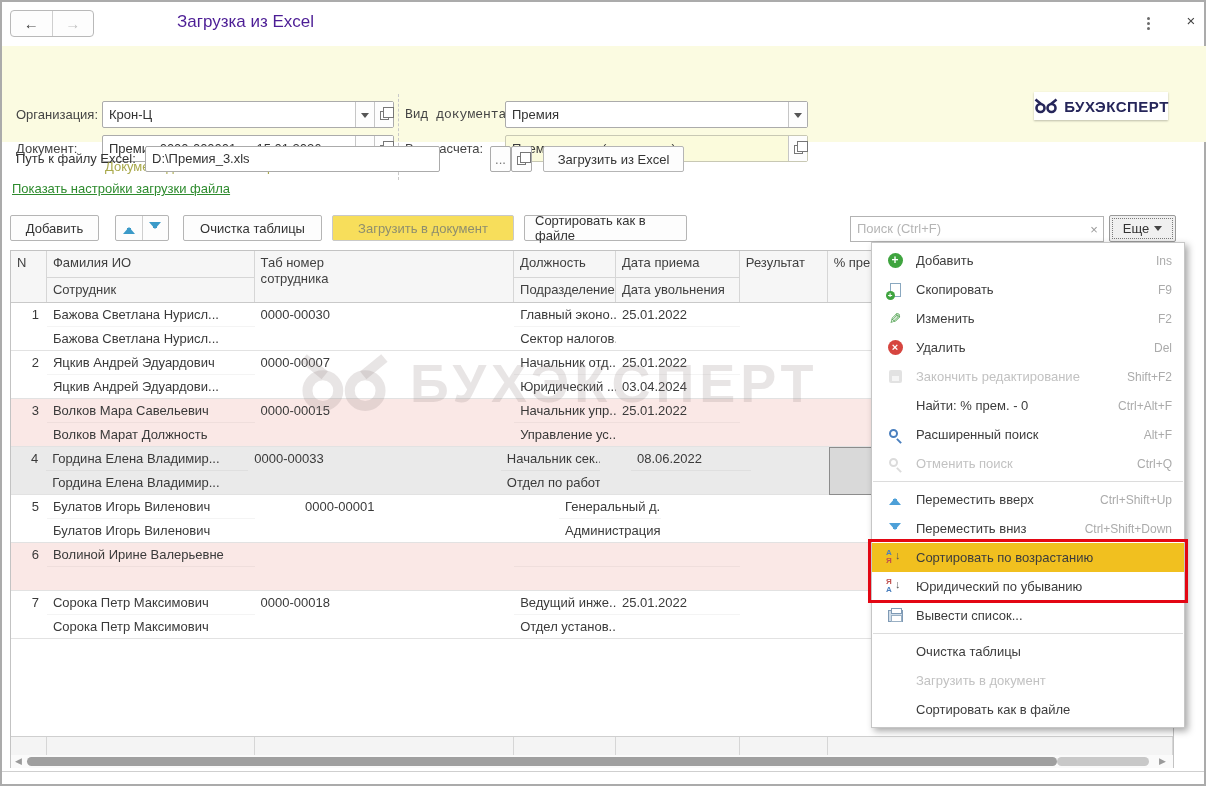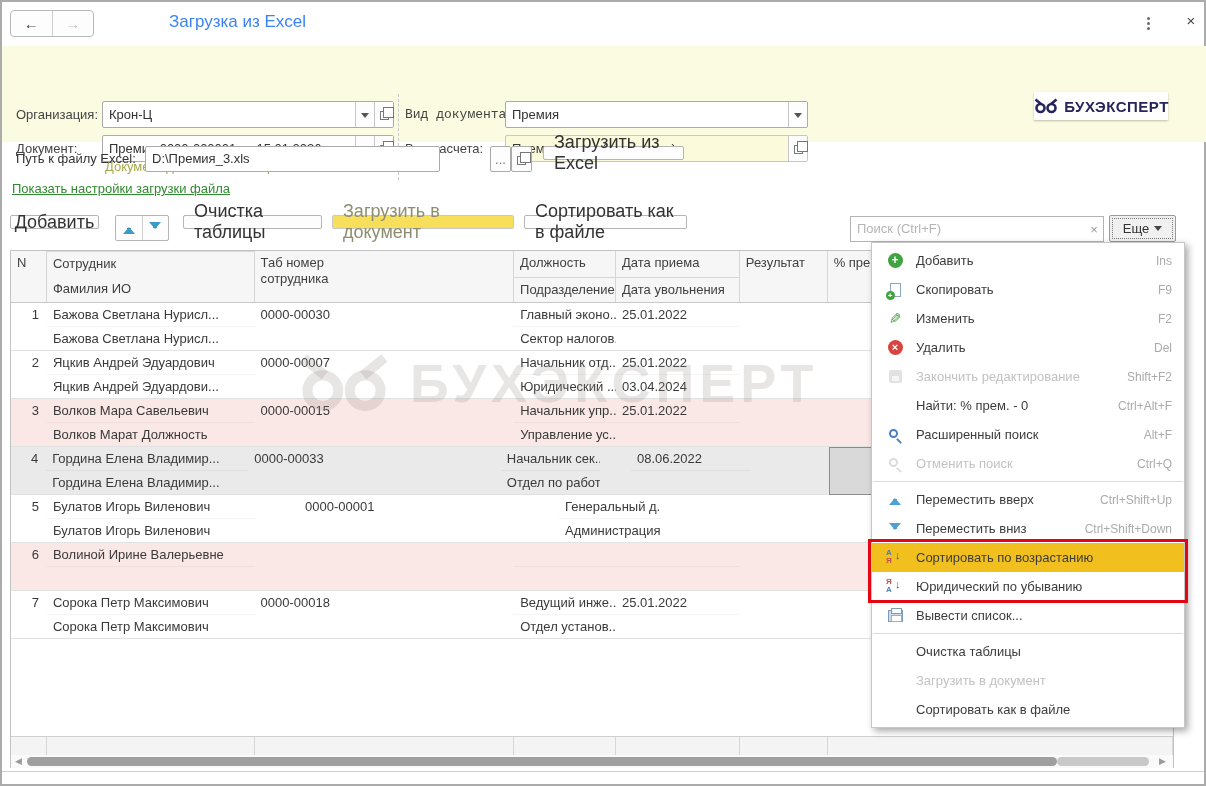--- a/index.html
+++ b/index.html
@@ -13,7 +13,7 @@
   .nav-btn { flex:1; display:flex; align-items:center; justify-content:center; font-size:15px; cursor:pointer; }
   .nav-btn.back { border-right:1px solid #cfcfcf; color:#444; }
   .nav-btn.fwd { color:#c3c3c3; }
-  .page-title { position:absolute; left:167px; top:10px; font-size:17px; color:#3b82f6; }
+  .page-title { position:absolute; left:175px; top:10px; font-size:17px; color:#4c1d95; }
   .kebab { position:absolute; left:1138px; top:12px; width:16px; height:18px; display:flex; flex-direction:column; align-items:center; justify-content:center; gap:2px; cursor:pointer; }
   .kebab i { width:3px; height:3px; border-radius:50%; background:#6b6b6b; }
   .win-close { position:absolute; left:1180px; top:10px; width:18px; height:18px; font-size:15px; color:#444; text-align:center; line-height:18px; cursor:pointer; }

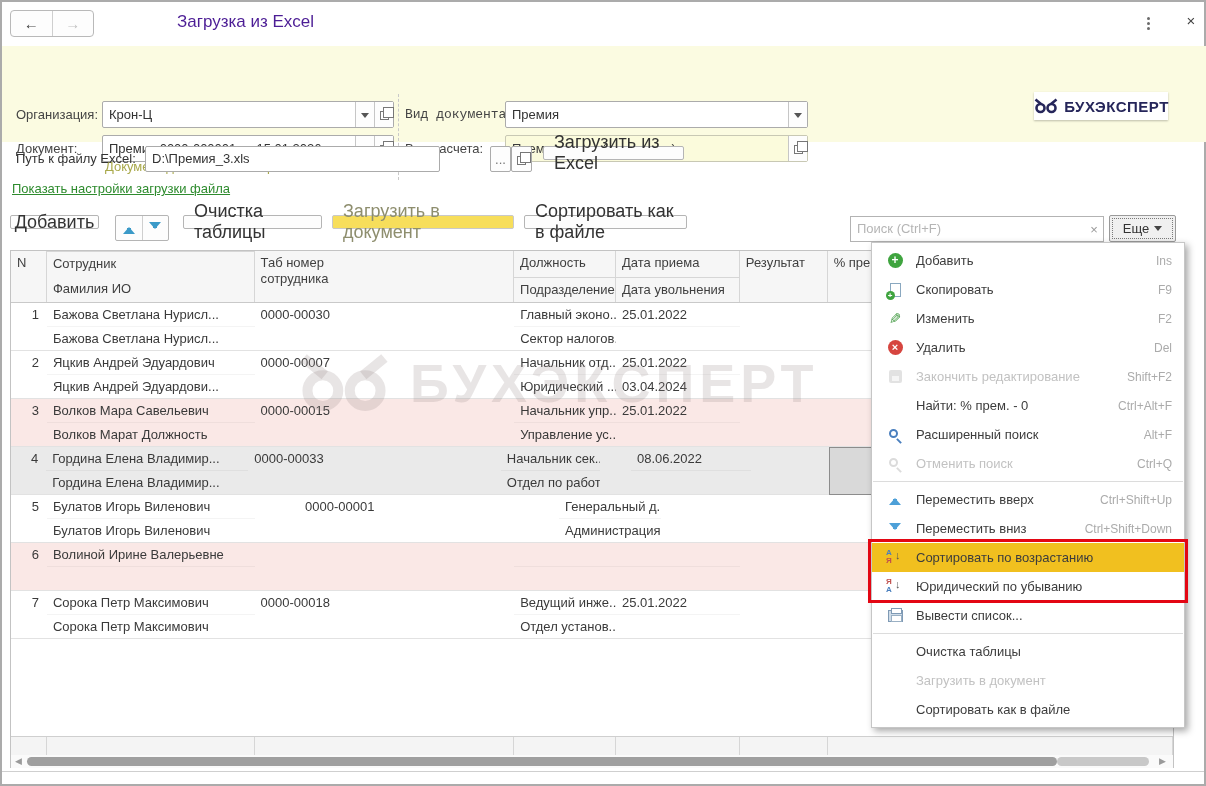--- a/index.html
+++ b/index.html
@@ -39,7 +39,7 @@
   .frow-label { position:absolute; left:14px; top:149px; }
   .file-field { position:absolute; left:143px; top:144px; width:295px; height:26px; border:1px solid #ababab; border-radius:2px; background:#fff; padding:0 6px; line-height:24px; }
   .sq-btn { position:absolute; top:144px; width:21px; height:26px; border:1px solid #ababab; background:#fdfdfd; display:flex; align-items:center; justify-content:center; color:#777; cursor:pointer; border-radius:2px; }
-  .btn { position:absolute; height:14px; border:1px solid #b5b5b5; border-radius:2px; background:#fdfdfd; display:flex; align-items:center; justify-content:center; font-size:18px; color:#333; cursor:pointer; padding:0 10px; }
+  .btn { position:absolute; height:26px; border:1px solid #b5b5b5; border-radius:2px; background:#fdfdfd; display:flex; align-items:center; justify-content:center; font-size:13px; color:#333; cursor:pointer; padding:0 10px; }
   .link { position:absolute; left:10px; top:179px; color:#2e8b2e; text-decoration:underline; cursor:pointer; }
 
   

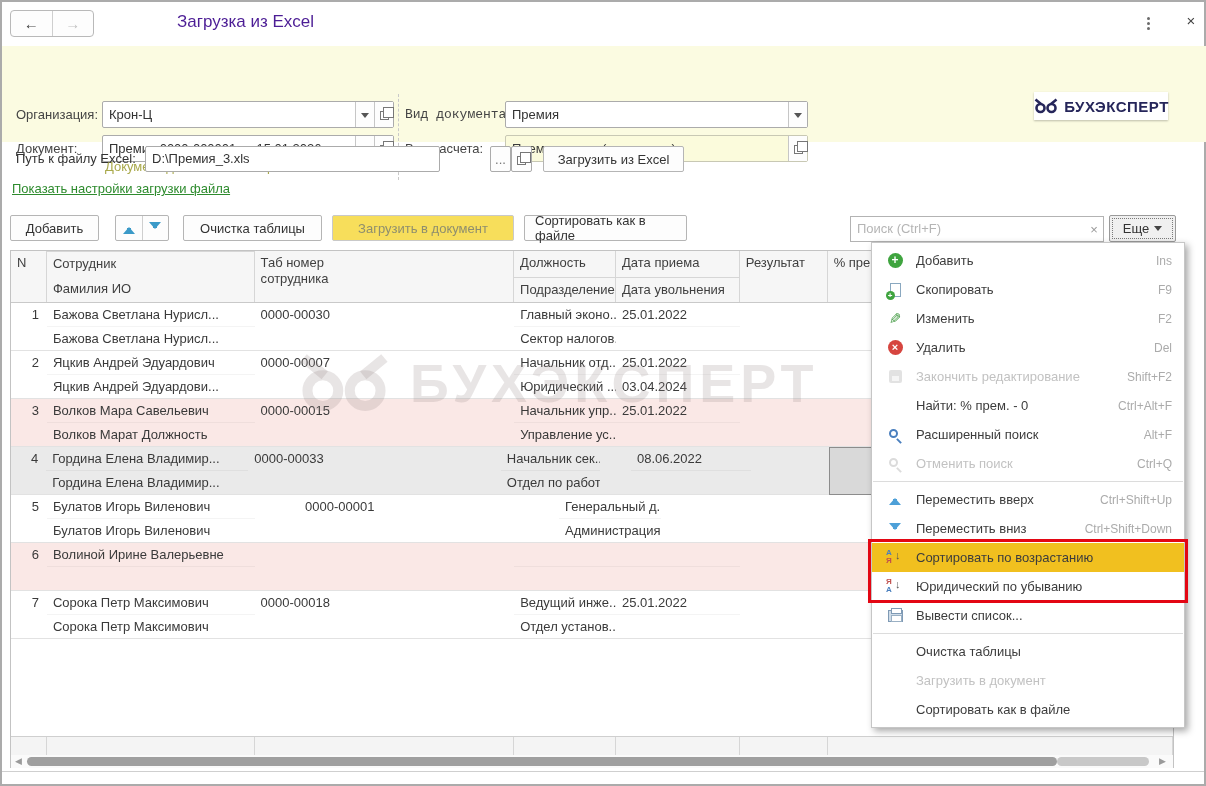--- a/index.html
+++ b/index.html
@@ -235,8 +235,8 @@
     <div class="thead">
       <div class="th merged" style="width:36px;"><span>N</span></div>
       <div class="th" style="width:208px;">
+        <div class="sub">Фамилия ИО</div>
         <div class="sub bot">Сотрудник</div>
-        <div class="sub">Фамилия ИО</div>
       </div>
       <div class="th merged" style="width:260px;">
           <span style="display:block; width:80px;">Таб номер сотрудника</span>

